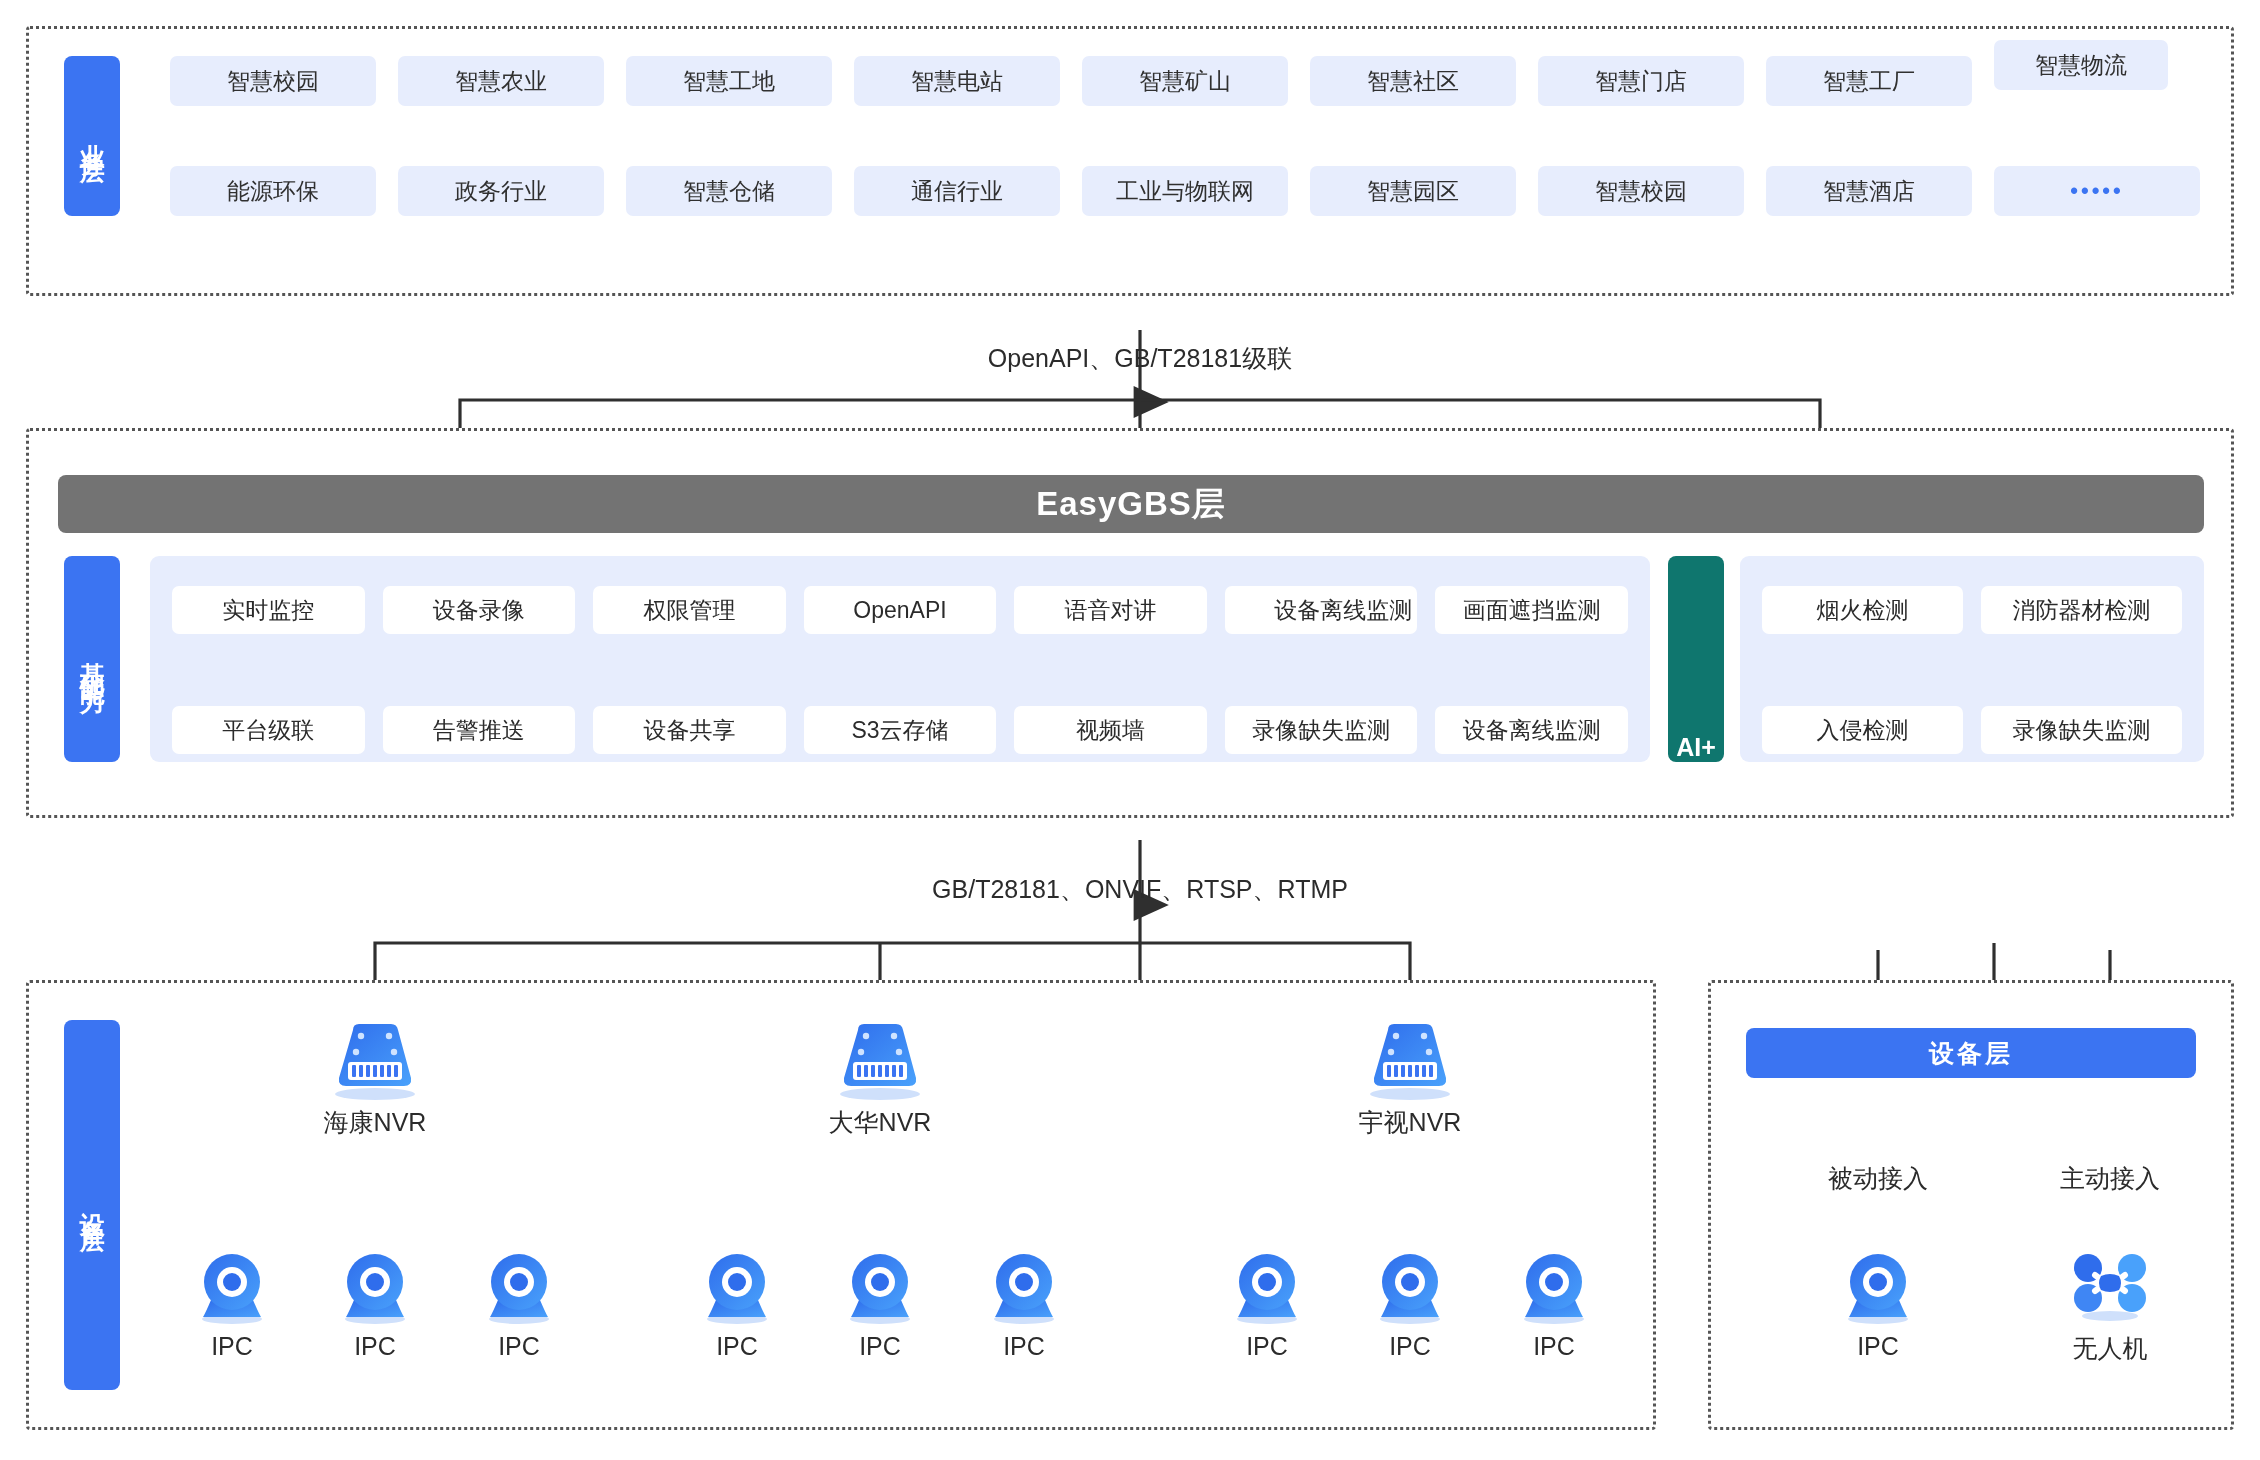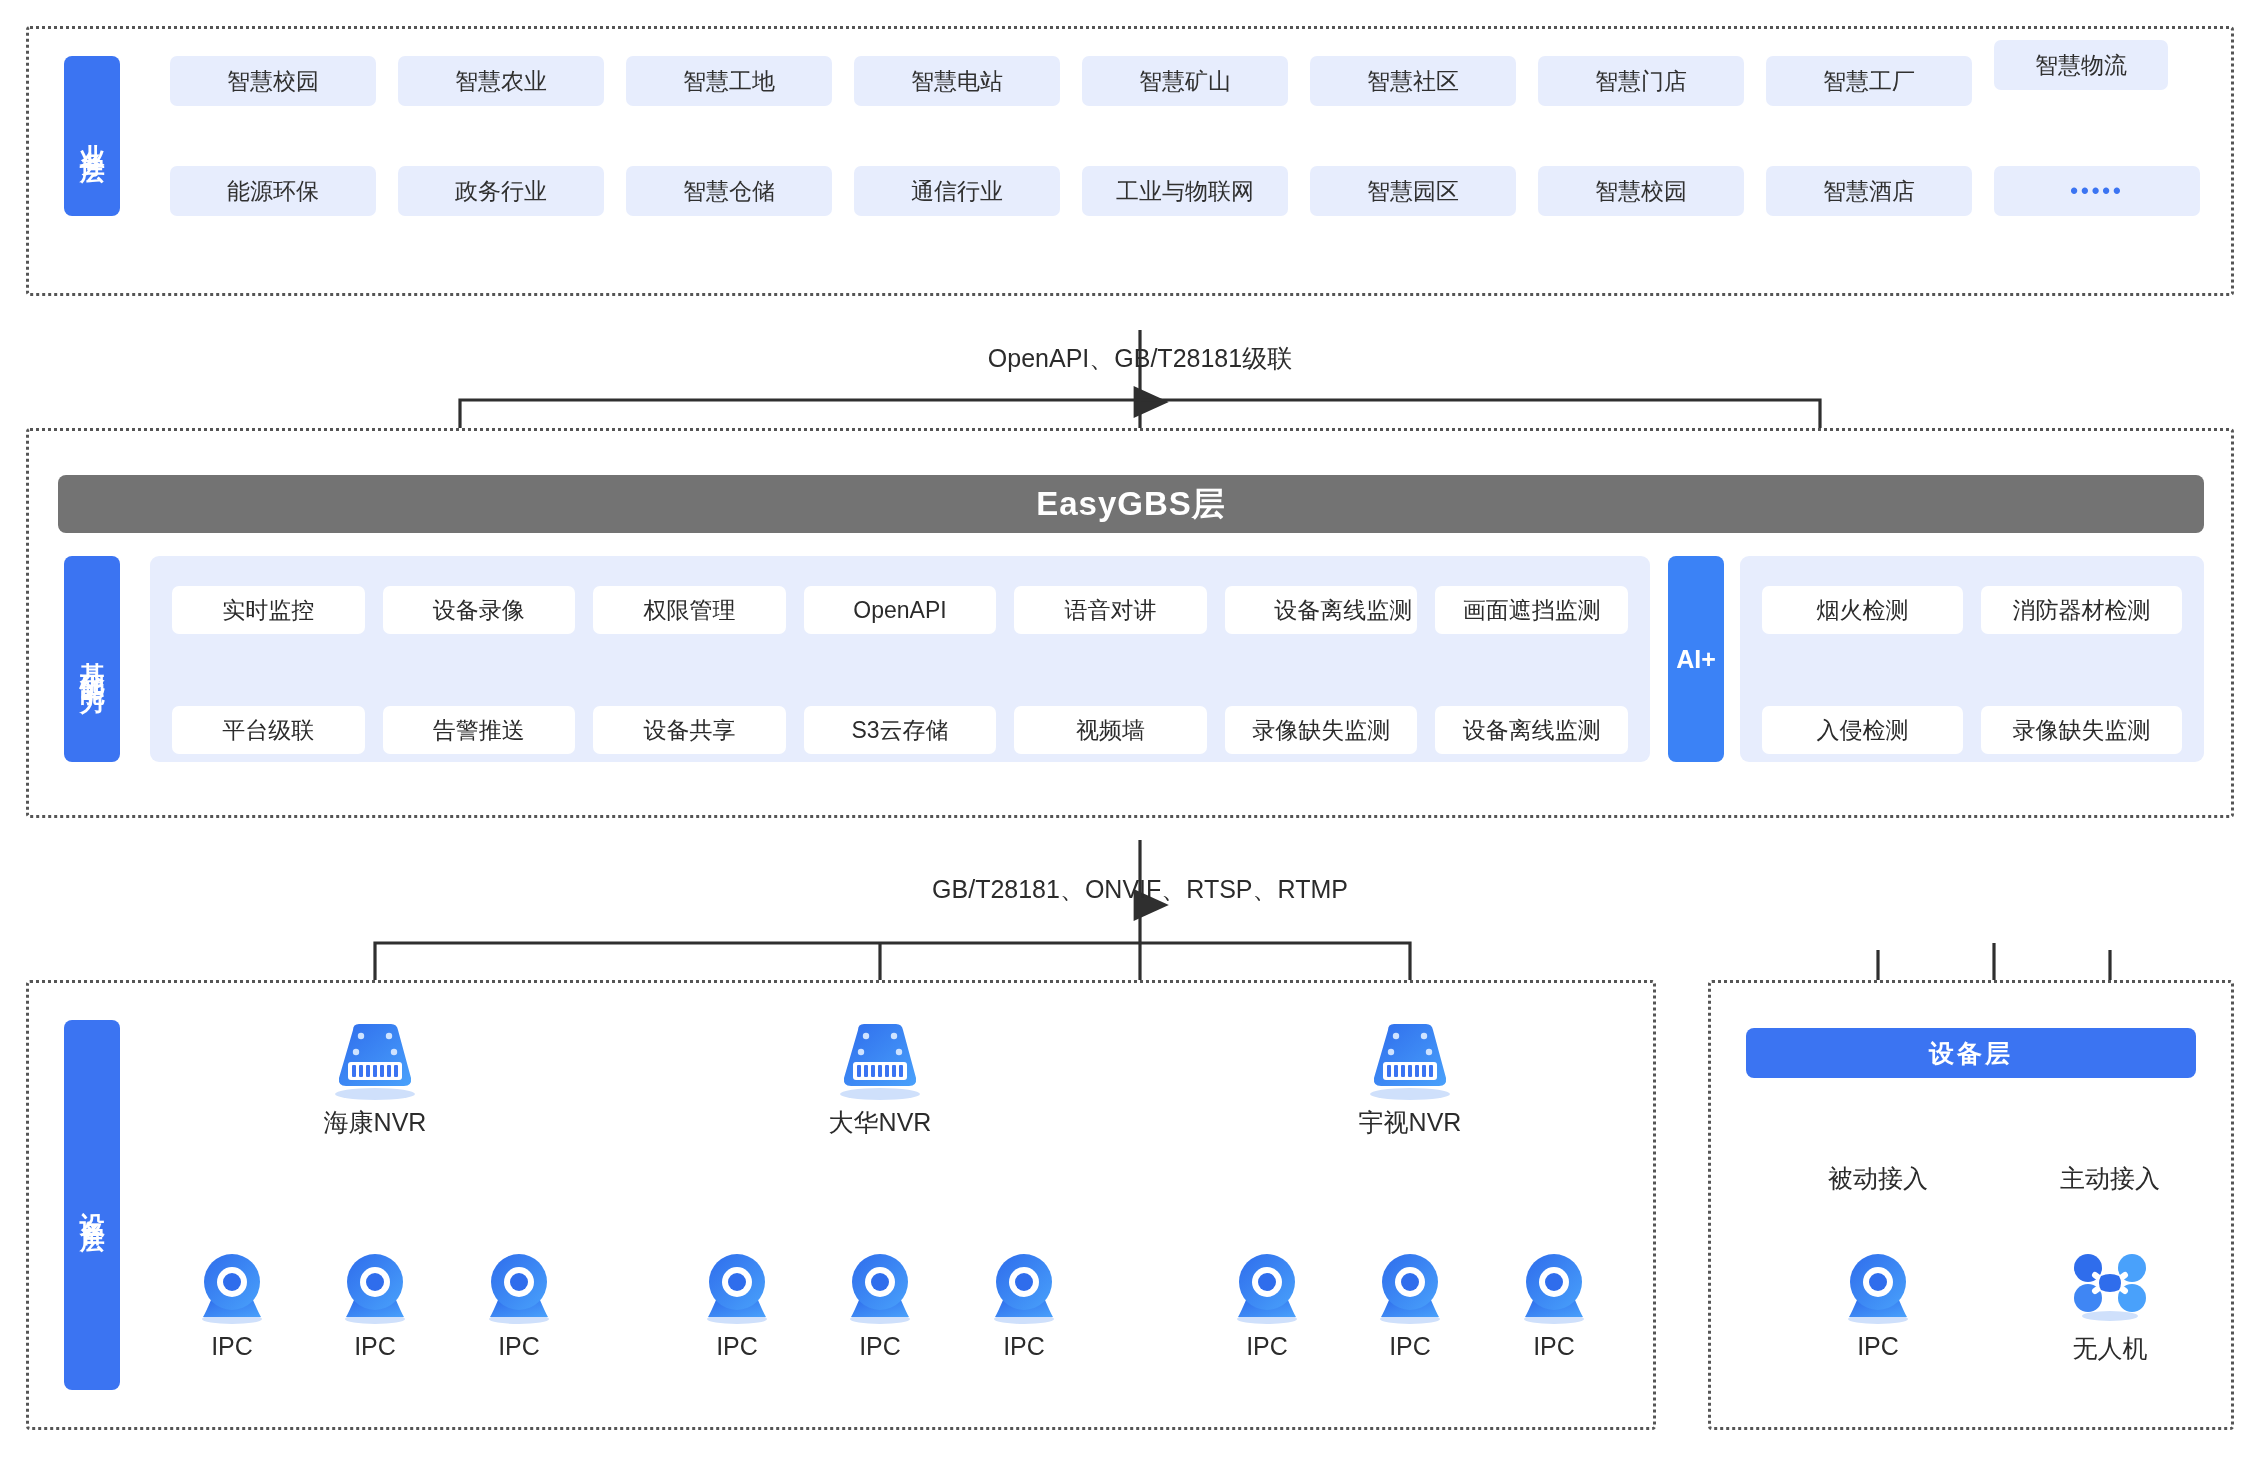--- a/index.html
+++ b/index.html
@@ -82,10 +82,10 @@
   }
   .ai-tab {
     position:absolute;
-    background:#3b82f6;
+    background:#0f766e;
     border-radius:8px;
     color:#fff;
-    display:flex;align-items:center;justify-content:center;
+    display:flex;align-items:flex-end;justify-content:center;
     font-size:25px; font-weight:700;
   }
 

